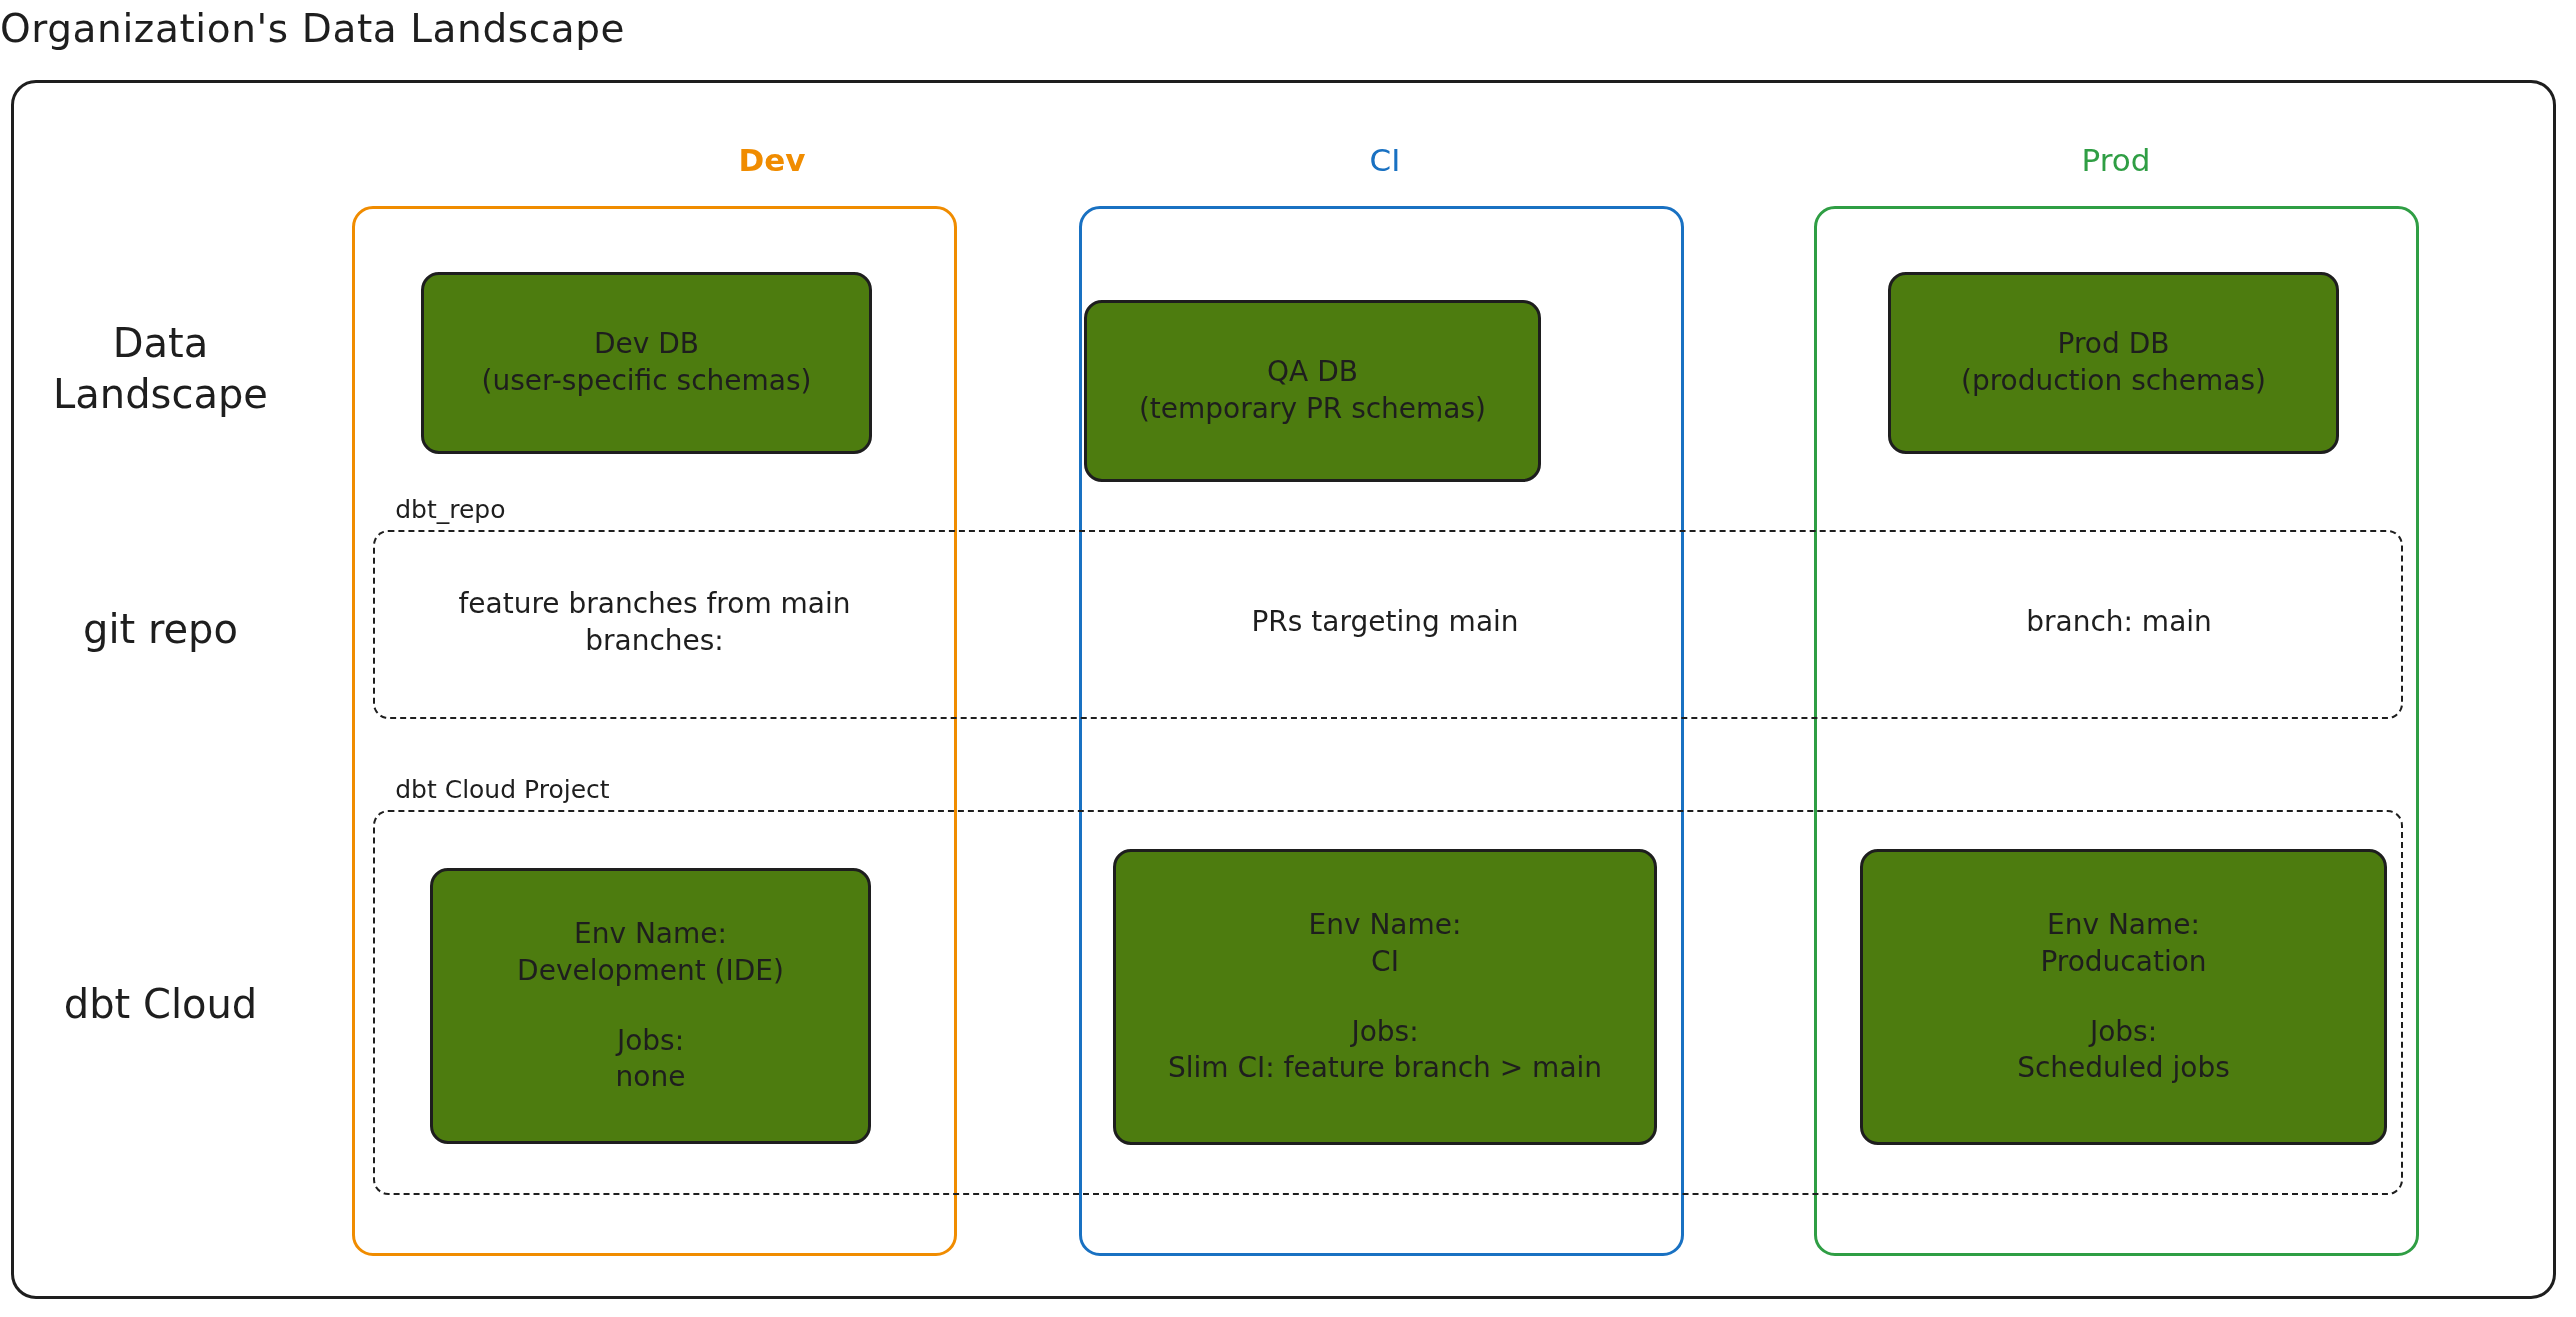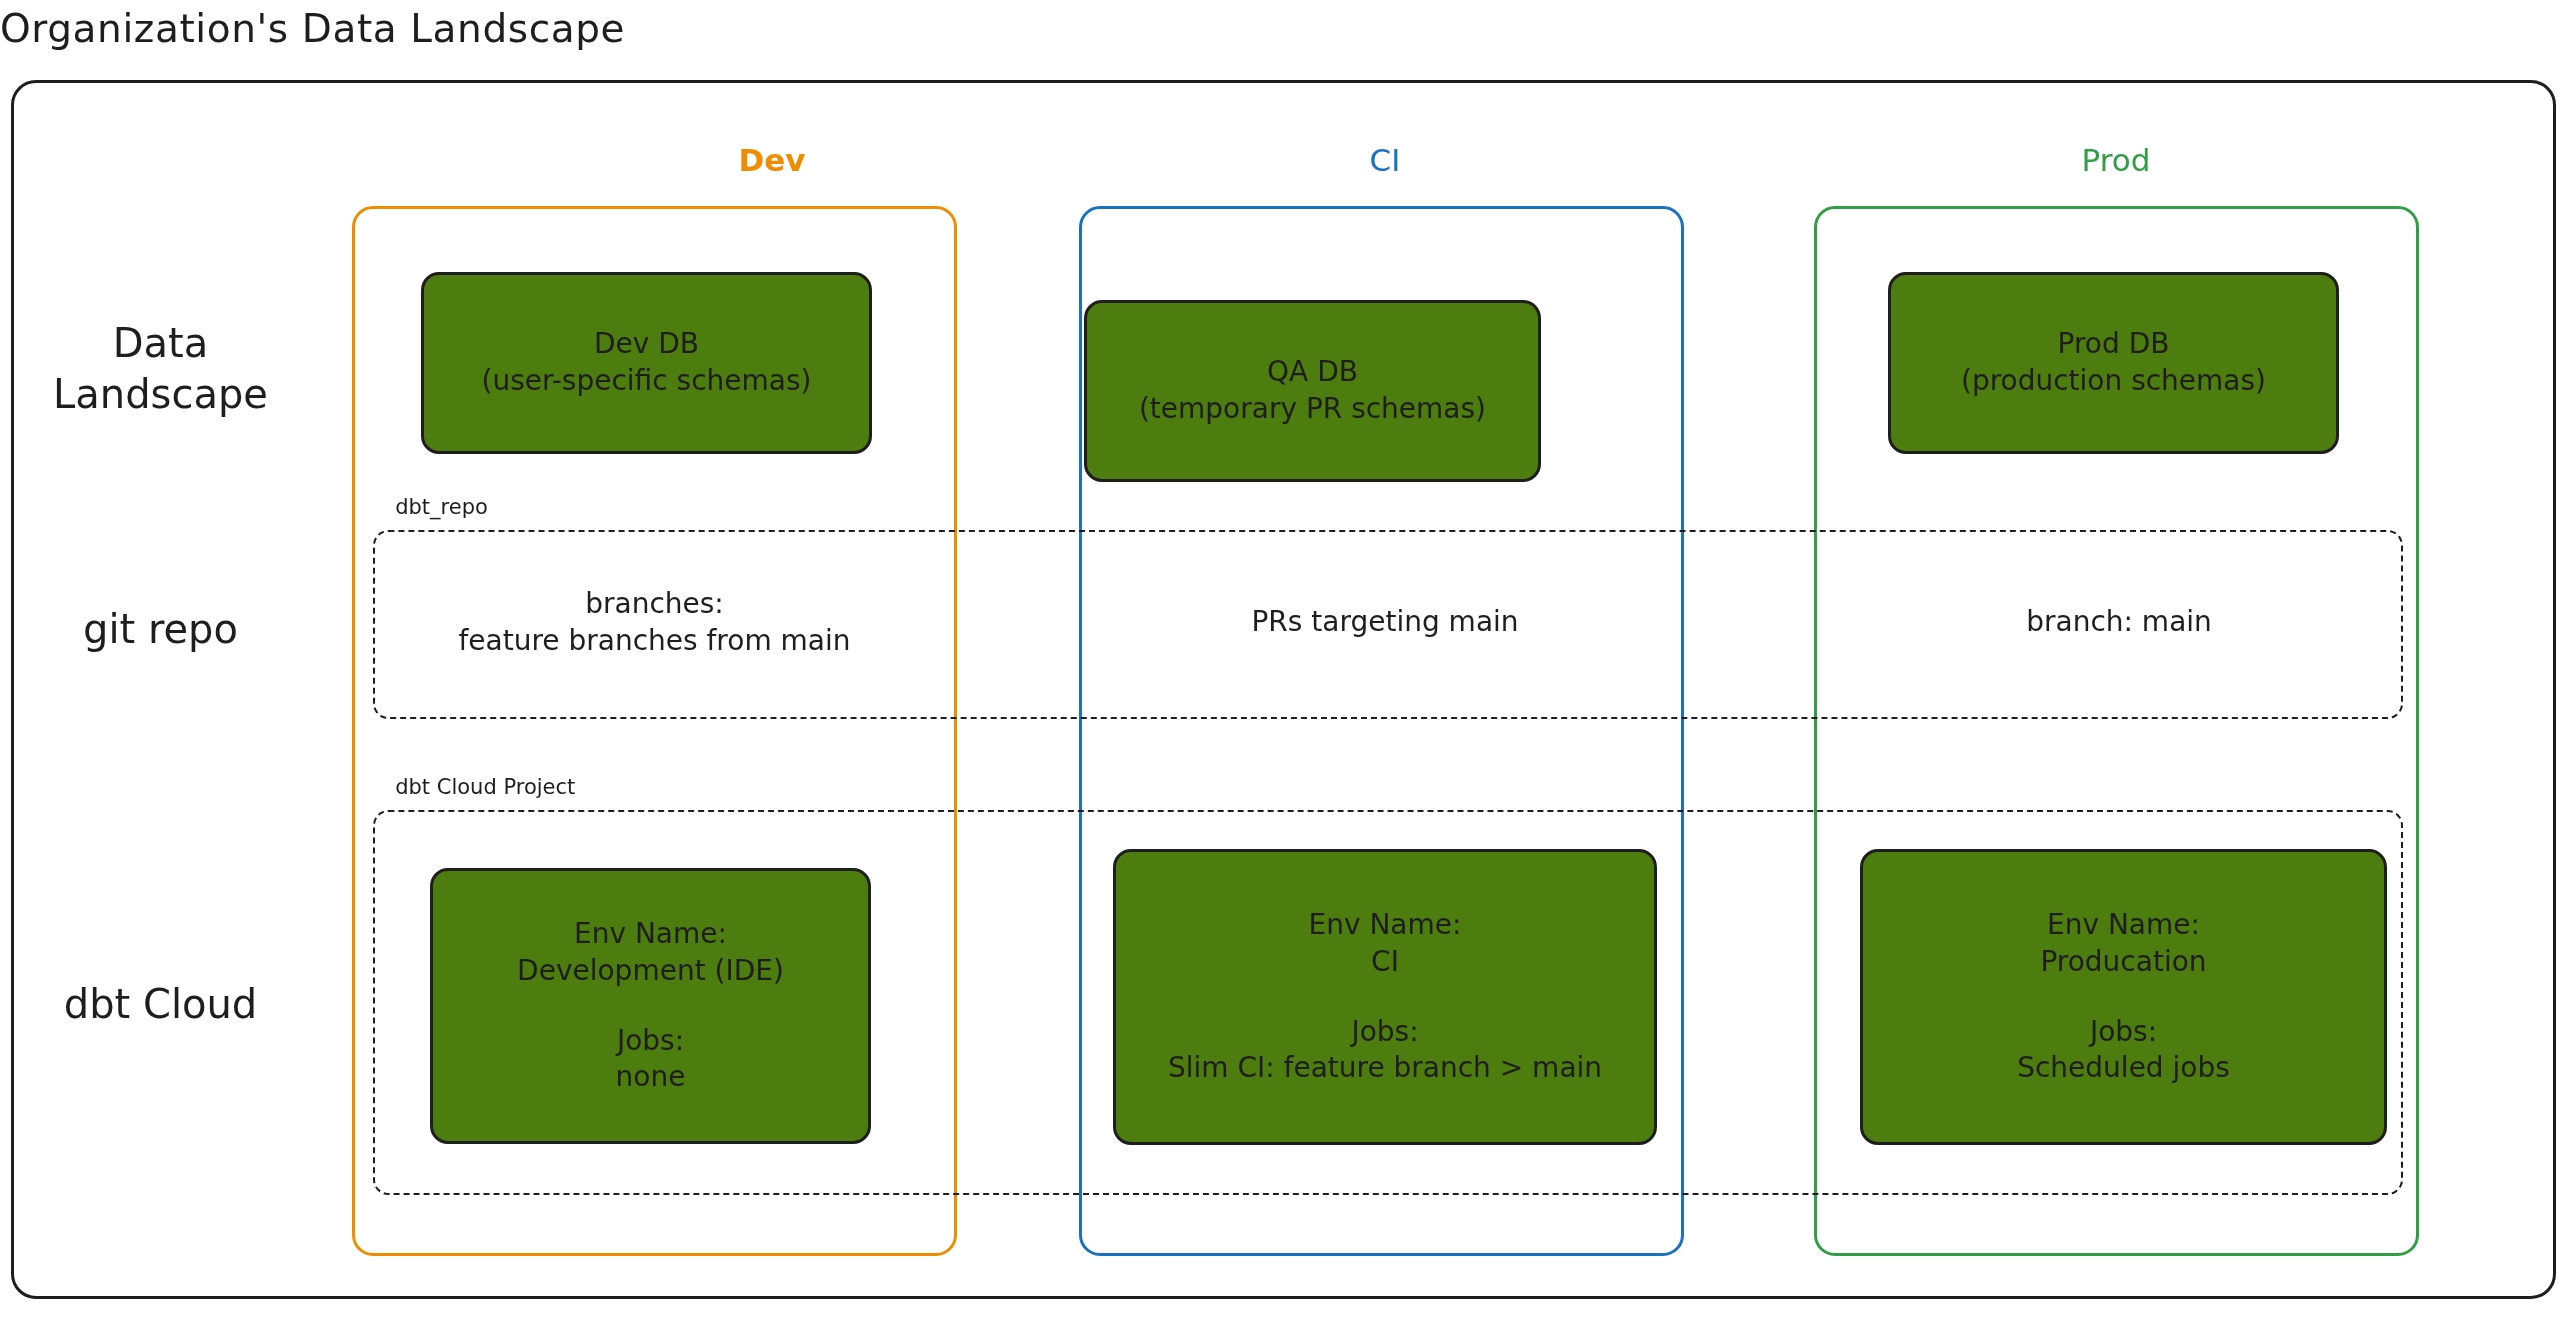--- a/index.html
+++ b/index.html
@@ -99,7 +99,7 @@
     position: absolute;
     top: -37px;
     left: 16.6px;
-    font-size: 21px;
+    font-size: 25px;
     color: #1e1e1e;
     white-space: nowrap;
     background: #ffffff;

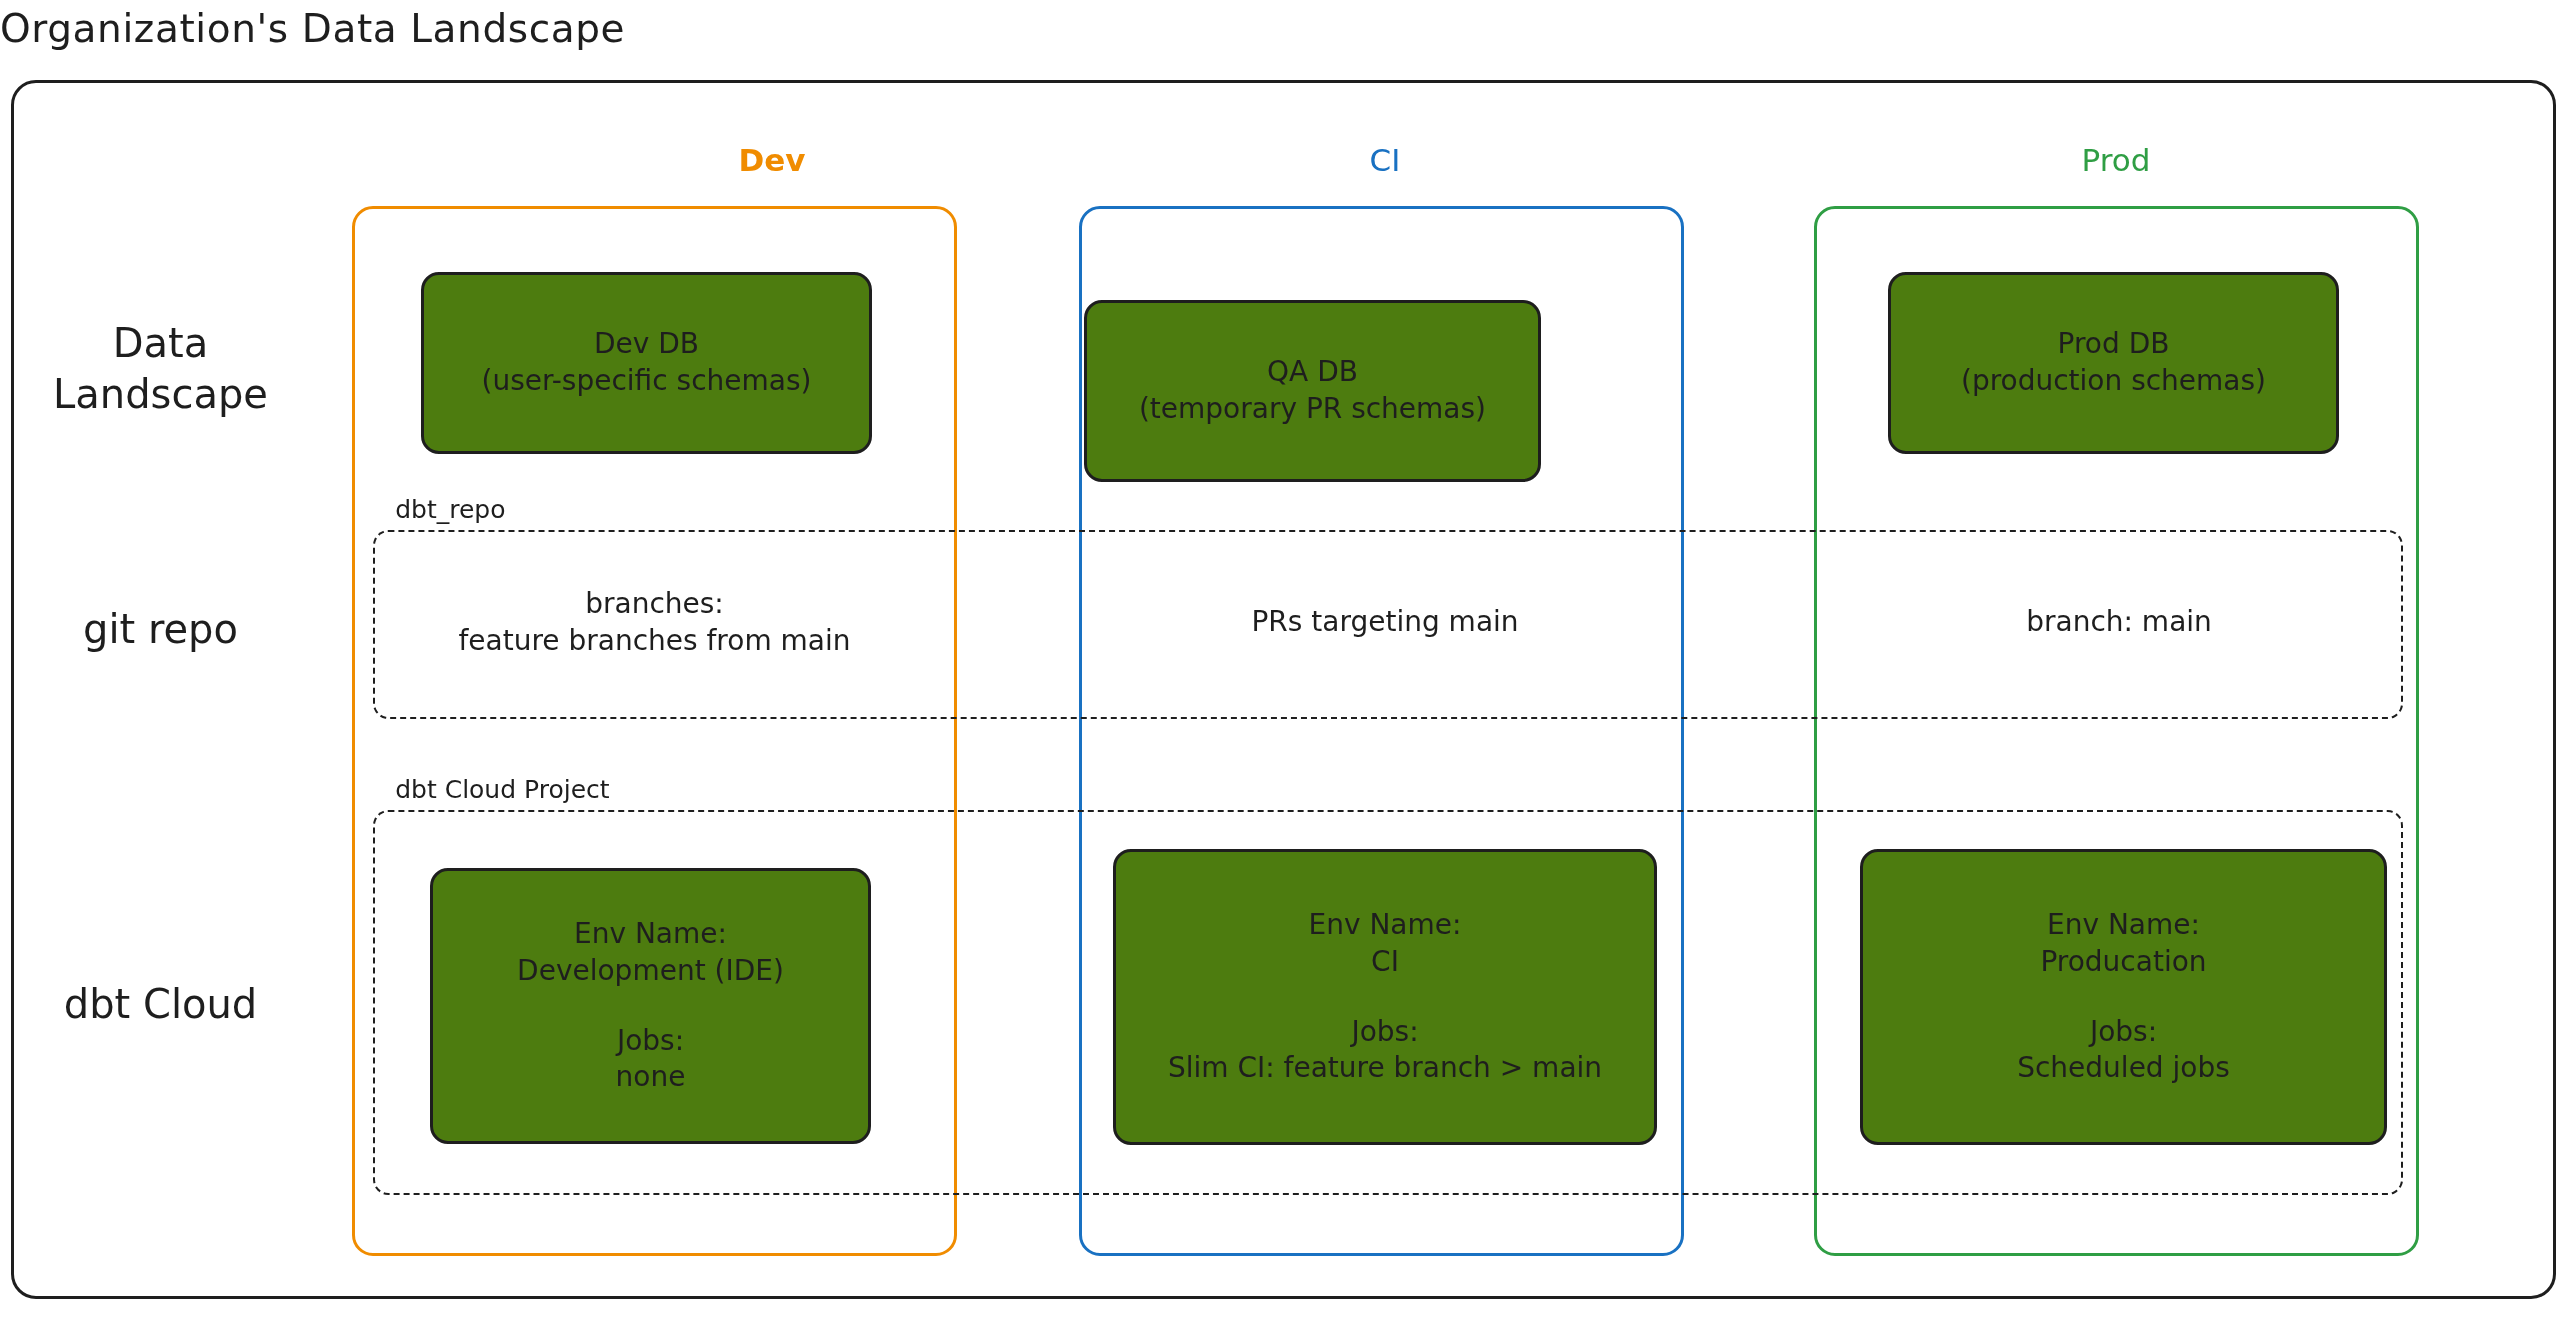--- a/index.html
+++ b/index.html
@@ -197,8 +197,8 @@
 </div>
 
 <div class="swim-text" id="git-text-dev">
+  <div>feature branches from main</div>
   <div>branches:</div>
-  <div>feature branches from main</div>
 </div>
 <div class="swim-text" id="git-text-ci">
   <div>PRs targeting main</div>

